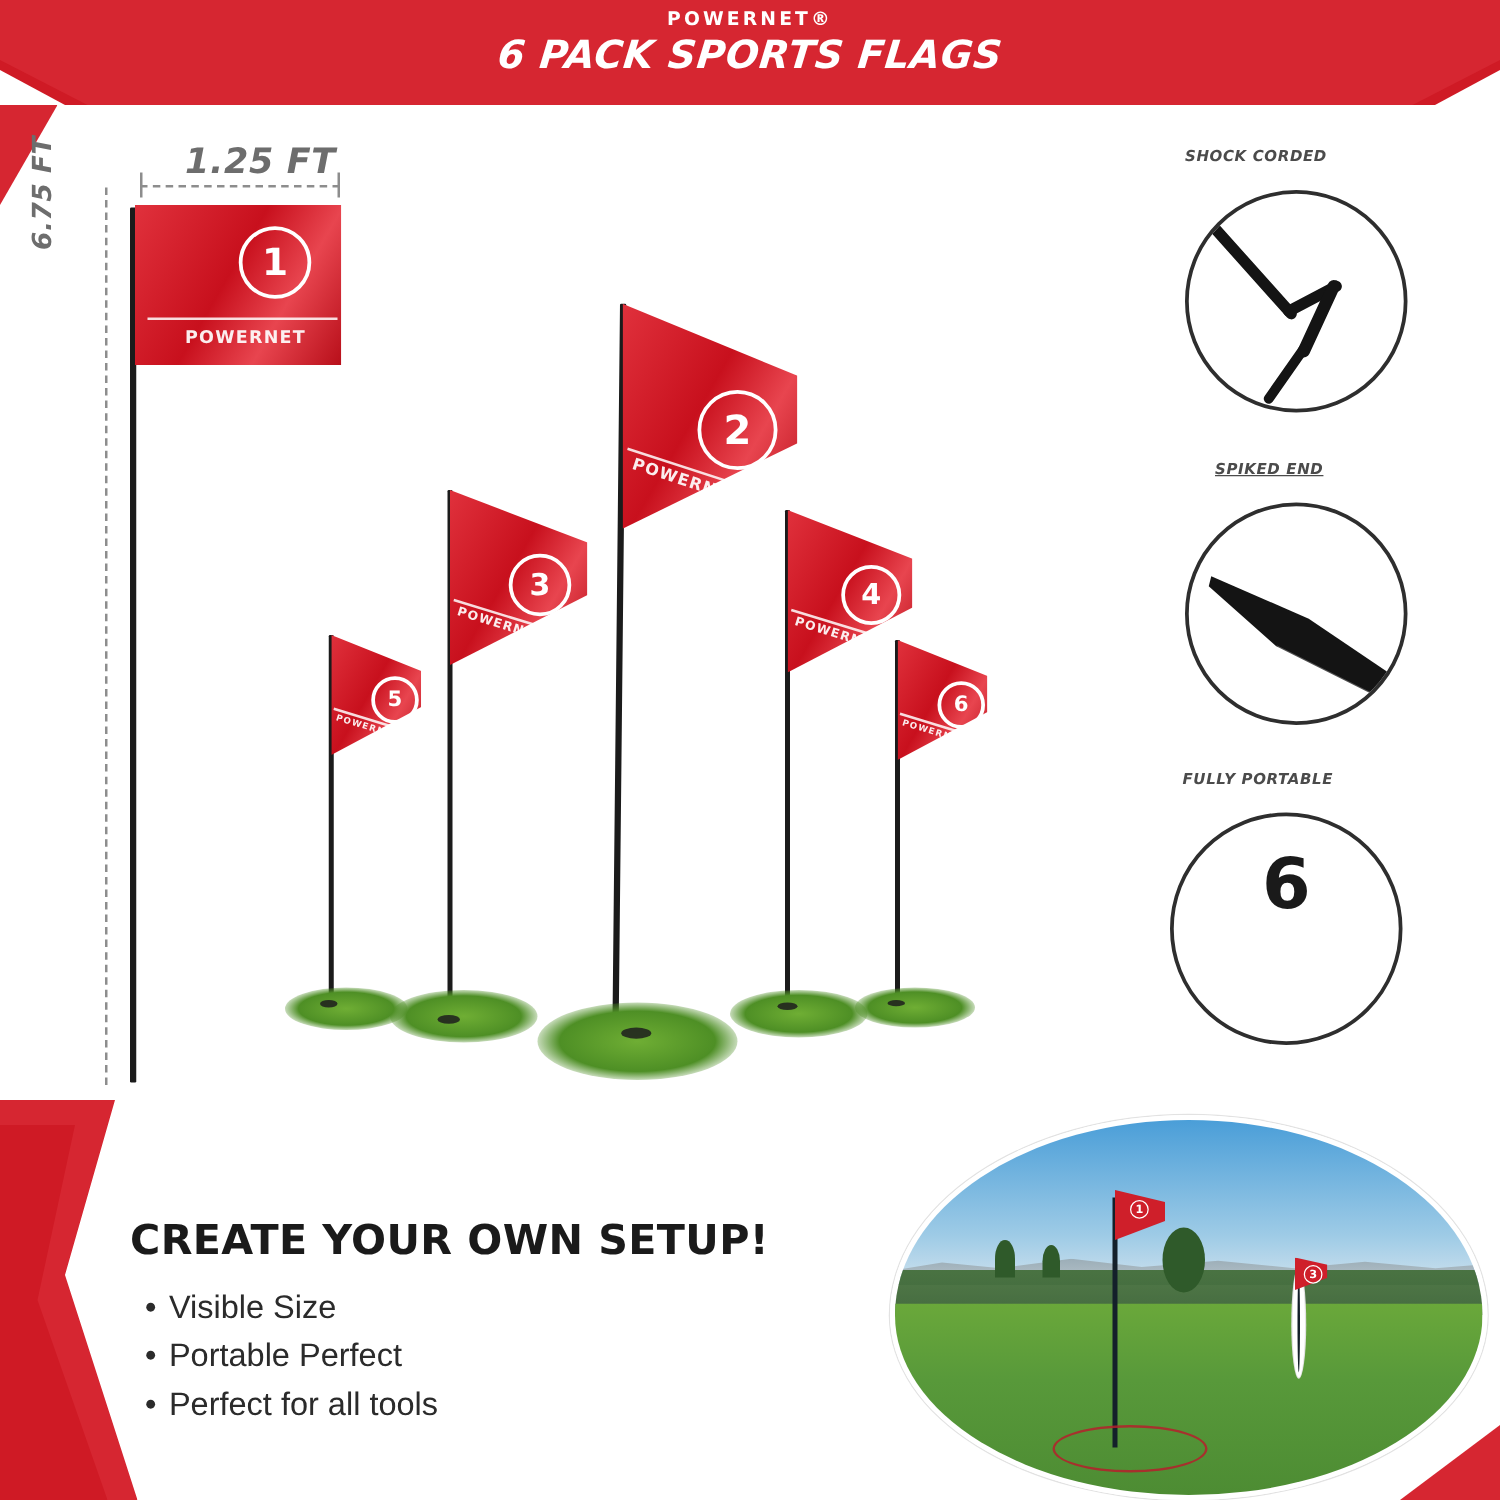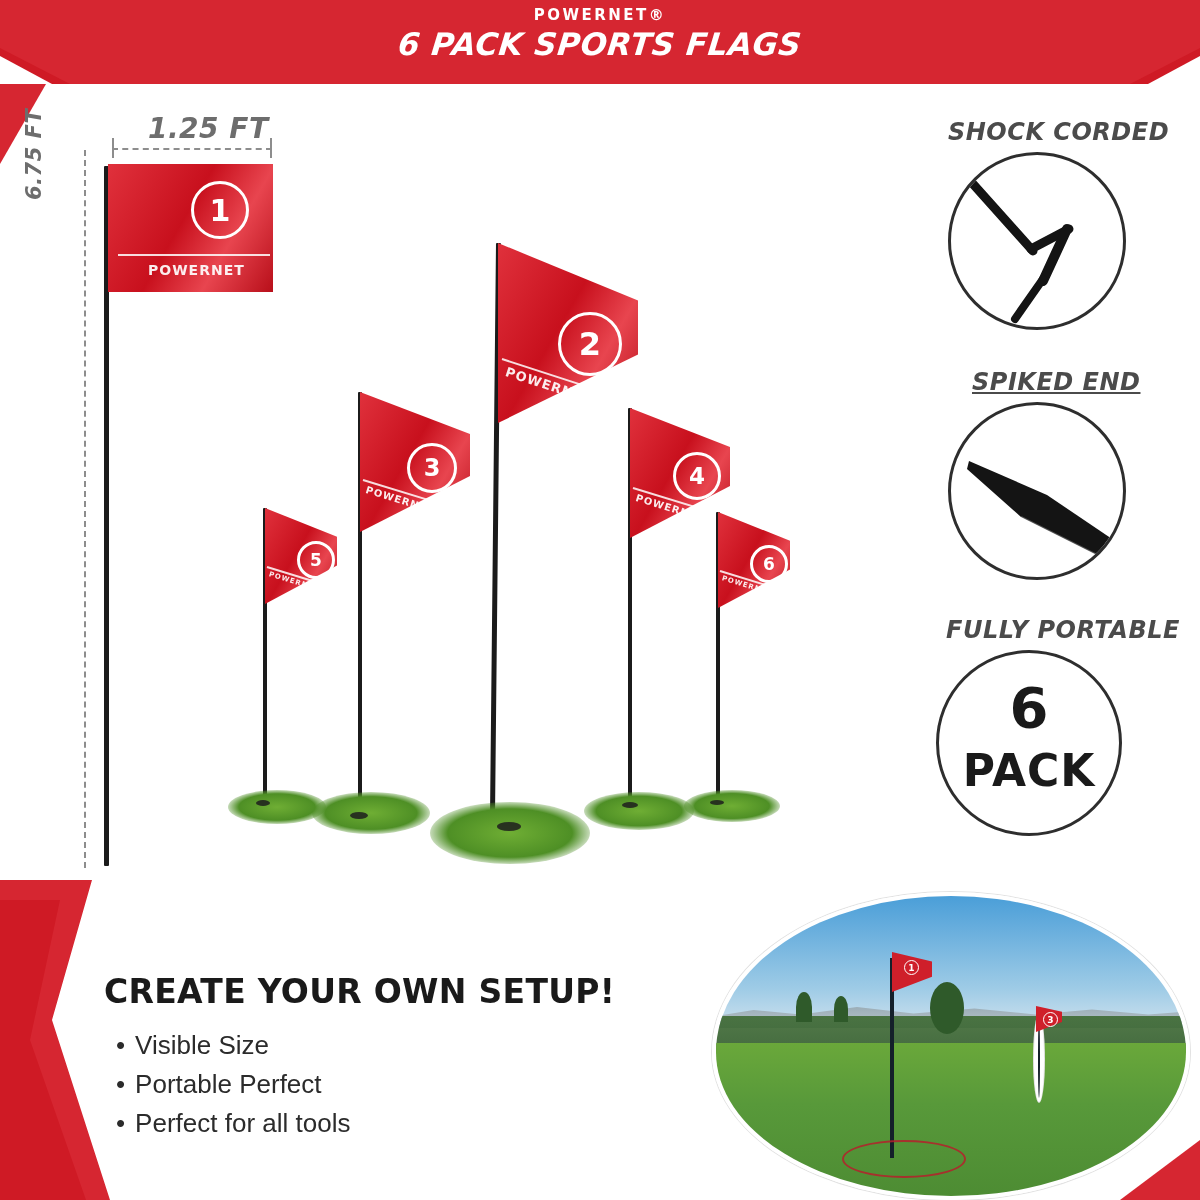--- a/index.html
+++ b/index.html
@@ -121,7 +121,7 @@
 
   
   .feat-title{
-    position:absolute;font-size:24px;font-weight:bold;font-style:italic;
+    position:absolute;font-size:12px;font-weight:bold;font-style:italic;
     color:#4b4b4b;font-family:"DejaVu Sans", sans-serif;letter-spacing:0.5px;
     white-space:nowrap;
   }

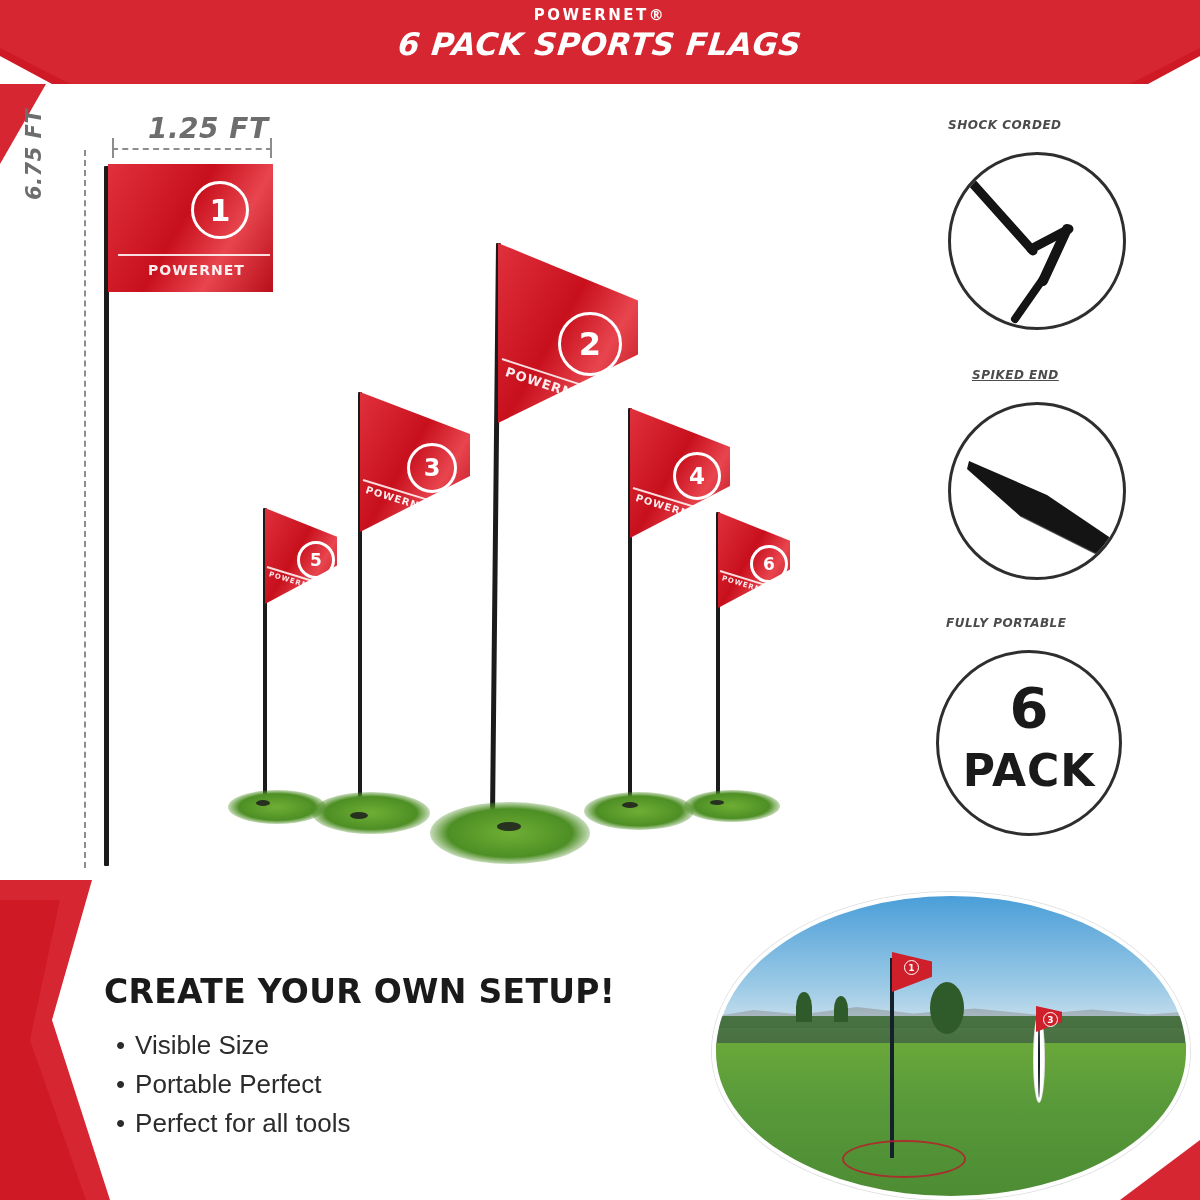--- a/index.html
+++ b/index.html
@@ -288,7 +288,6 @@
   <div class="feat-title" style="left:946px;top:616px;">FULLY PORTABLE</div>
   <div class="circle" style="left:936px;top:650px;width:180px;height:180px;">
     <div class="pack-num" style="top:22px;">6</div>
-    <div class="pack-word" style="top:92px;">PACK</div>
   </div>
 
   <div class="cta-title">CREATE YOUR OWN SETUP!</div>

